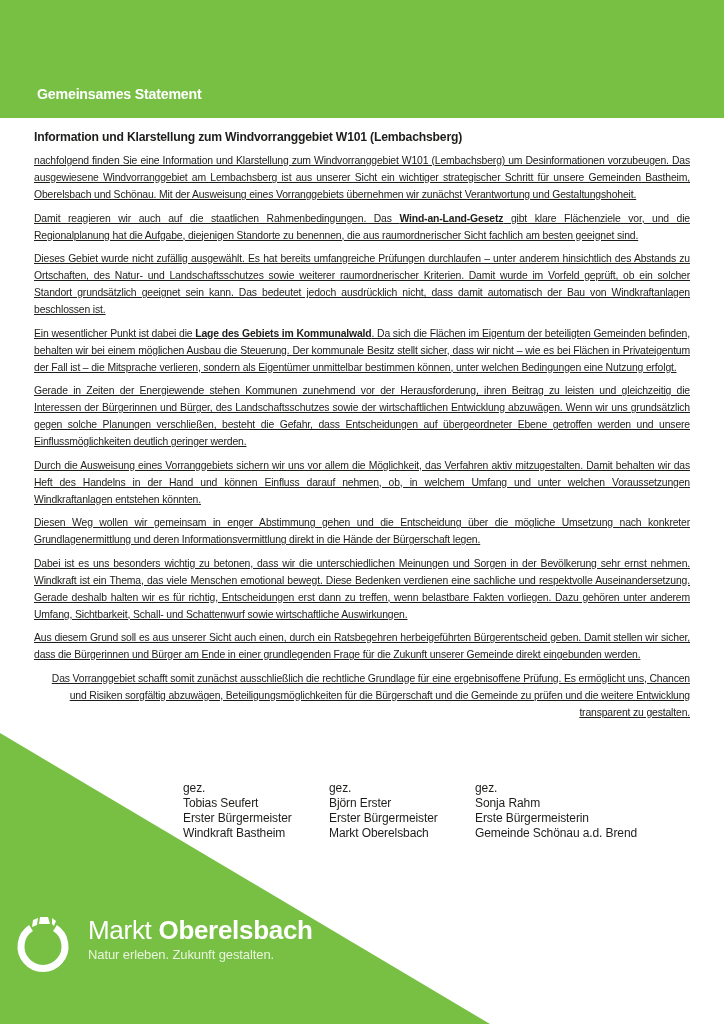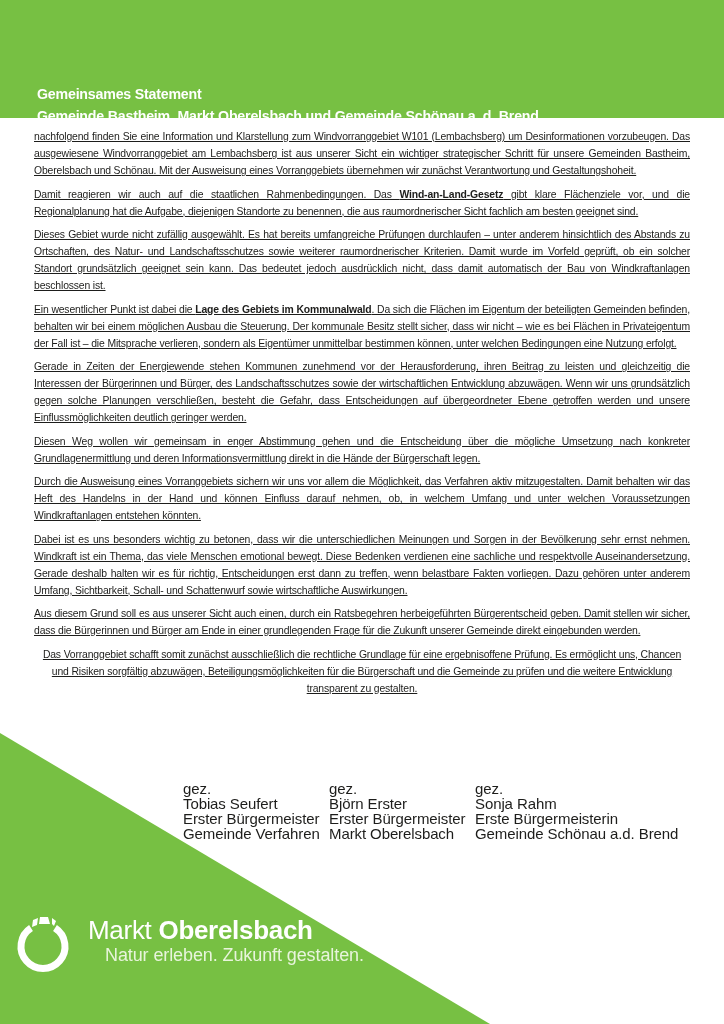--- a/index.html
+++ b/index.html
@@ -121,7 +121,6 @@
 <div class="header-band">
   <div class="header-text">
     <div>Gemeinsames Statement</div>
-    <div>Gemeinde Bastheim, Markt Oberelsbach und Gemeinde Schönau a. d. Brend</div>
   </div>
 </div>
 

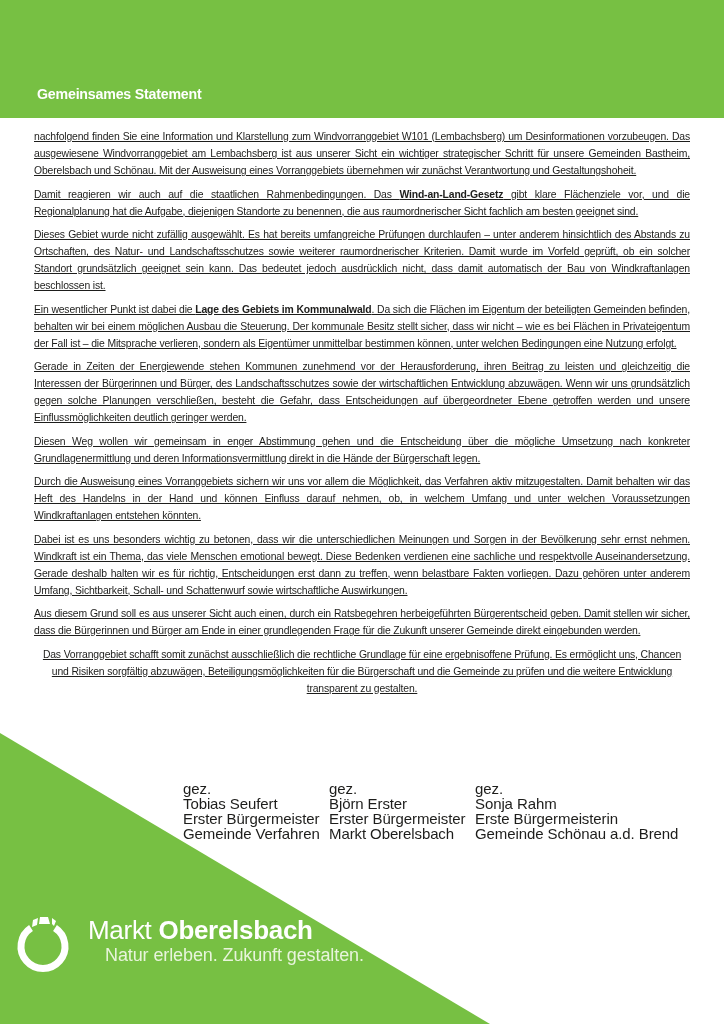--- a/index.html
+++ b/index.html
@@ -129,6 +129,7 @@
 </svg>
 
 <div class="content">
+  <div class="doc-title">Information und Klarstellung zum Windvorranggebiet W101 (Lembachsberg)</div>
 
   <p class="para">nachfolgend finden Sie eine Information und Klarstellung zum Windvorranggebiet W101 (Lembachsberg) um Desinformationen vorzu­beugen. Das ausgewiesene Windvorranggebiet am Lembachsberg ist aus unserer Sicht ein wichtiger strategischer Schritt für unsere Gemeinden Bastheim, Oberelsbach und Schönau. Mit der Ausweisung eines Vorranggebiets übernehmen wir zunächst Verantwortung und Gestaltungshoheit.</p>
 

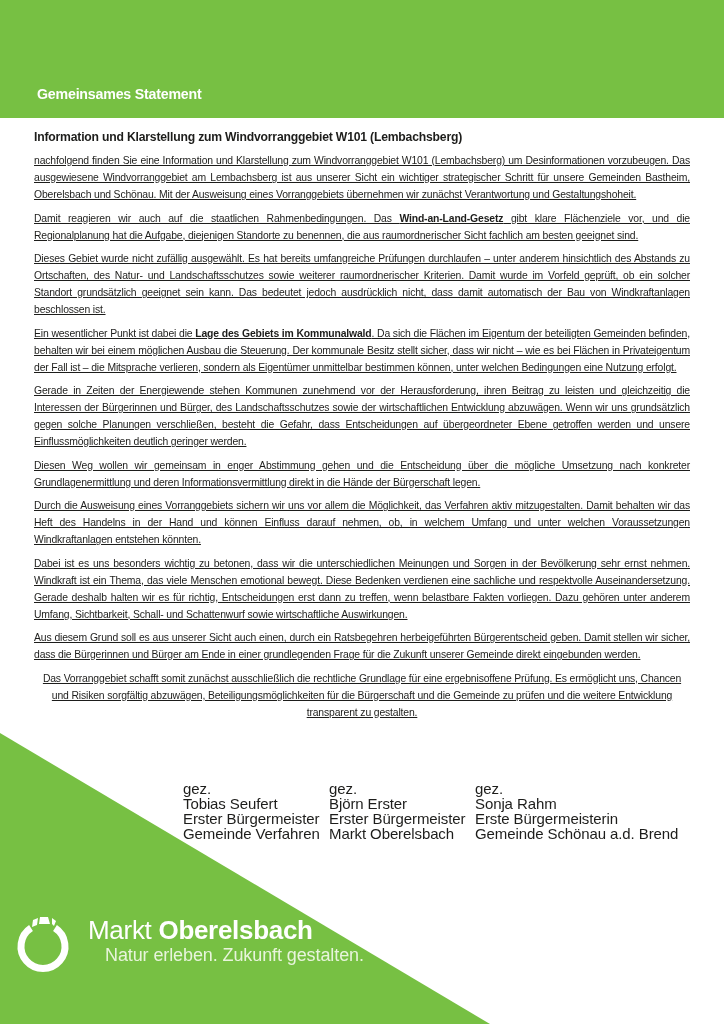--- a/index.html
+++ b/index.html
@@ -141,9 +141,9 @@
 
   <p class="para">Gerade in Zeiten der Energiewende stehen Kommunen zunehmend vor der Herausforderung, ihren Beitrag zu leisten und gleichzeitig die Interessen der Bürgerinnen und Bürger, des Landschaftsschutzes sowie der wirtschaftlichen Entwicklung abzuwägen. Wenn wir uns grundsätzlich gegen solche Planungen verschließen, besteht die Gefahr, dass Entscheidungen auf übergeordneter Ebene getroffen werden und unsere Einflussmöglichkeiten deutlich geringer werden.</p>
 
+  <p class="para">Durch die Ausweisung eines Vorranggebiets sichern wir uns vor allem die Möglichkeit, das Verfahren aktiv mitzugestalten. Damit behalten wir das Heft des Handelns in der Hand und können Einfluss darauf nehmen, ob, in welchem Umfang und unter welchen Voraussetzungen Windkraftanlagen entstehen könnten.</p>
+
   <p class="para">Diesen Weg wollen wir gemeinsam in enger Abstimmung gehen und die Entscheidung über die mögliche Umsetzung nach konkreter Grundlagenermittlung und deren Informationsvermittlung direkt in die Hände der Bürgerschaft legen.</p>
-
-  <p class="para">Durch die Ausweisung eines Vorranggebiets sichern wir uns vor allem die Möglichkeit, das Verfahren aktiv mitzugestalten. Damit behalten wir das Heft des Handelns in der Hand und können Einfluss darauf nehmen, ob, in welchem Umfang und unter welchen Voraussetzungen Windkraftanlagen entstehen könnten.</p>
 
   <p class="para">Dabei ist es uns besonders wichtig zu betonen, dass wir die unterschiedlichen Meinungen und Sorgen in der Bevölkerung sehr ernst nehmen. Windkraft ist ein Thema, das viele Menschen emotional bewegt. Diese Bedenken verdienen eine sachliche und respektvolle Auseinandersetzung. Gerade deshalb halten wir es für richtig, Entscheidungen erst dann zu treffen, wenn belastbare Fakten vorliegen. Dazu gehören unter anderem Umfang, Sichtbarkeit, Schall- und Schattenwurf sowie wirtschaftliche Auswirkungen.</p>
 

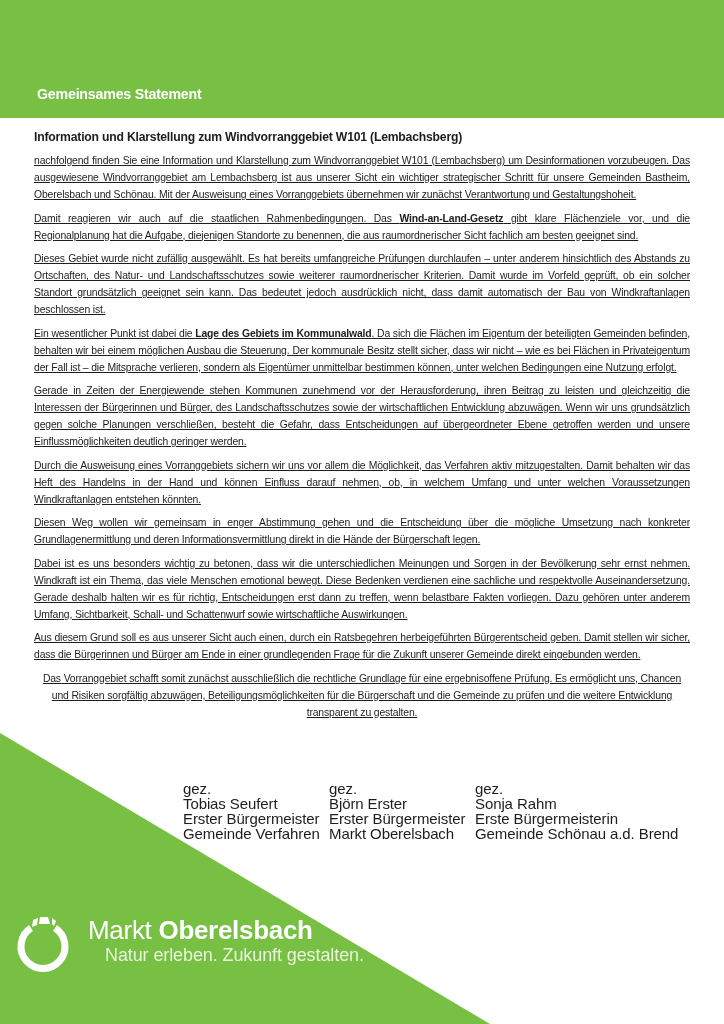--- a/index.html
+++ b/index.html
@@ -67,7 +67,7 @@
       hyphens: manual;
       text-decoration: underline;
     }
-    .para.left { text-align: center; }
+    .para.left { text-align: right; }
     .para b { font-weight: bold; }
 
     .signatures {

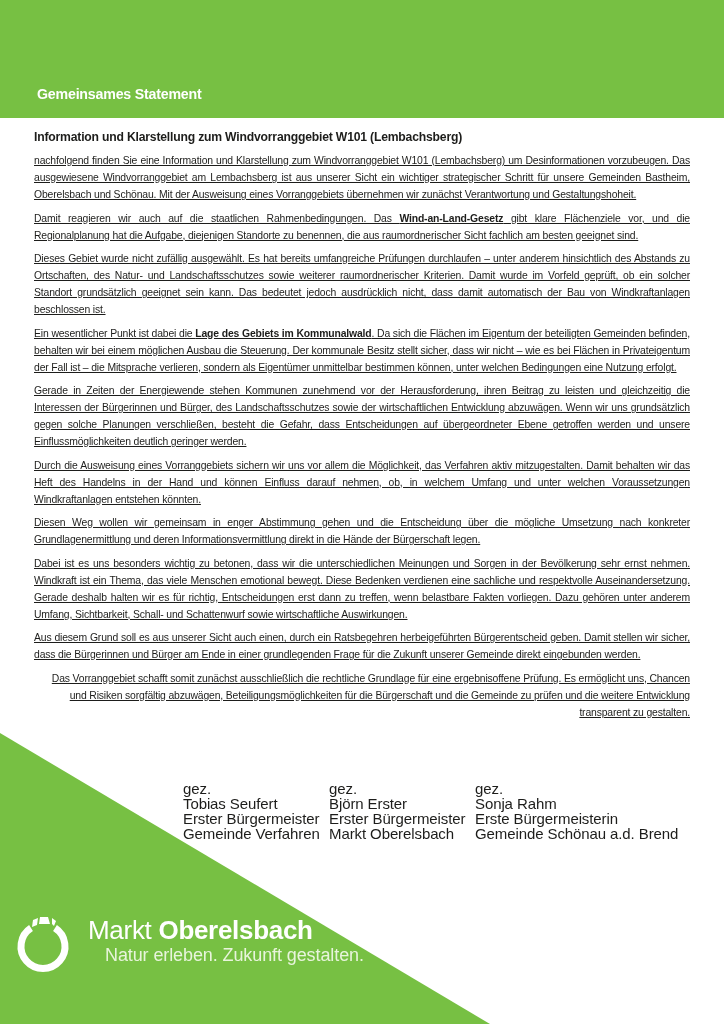--- a/index.html
+++ b/index.html
@@ -76,7 +76,7 @@
       left: 183px;
       width: 470px;
       display: flex;
-      font-size: 15px;
+      font-size: 12px;
       line-height: 15px;
       letter-spacing: -0.1px;
     }

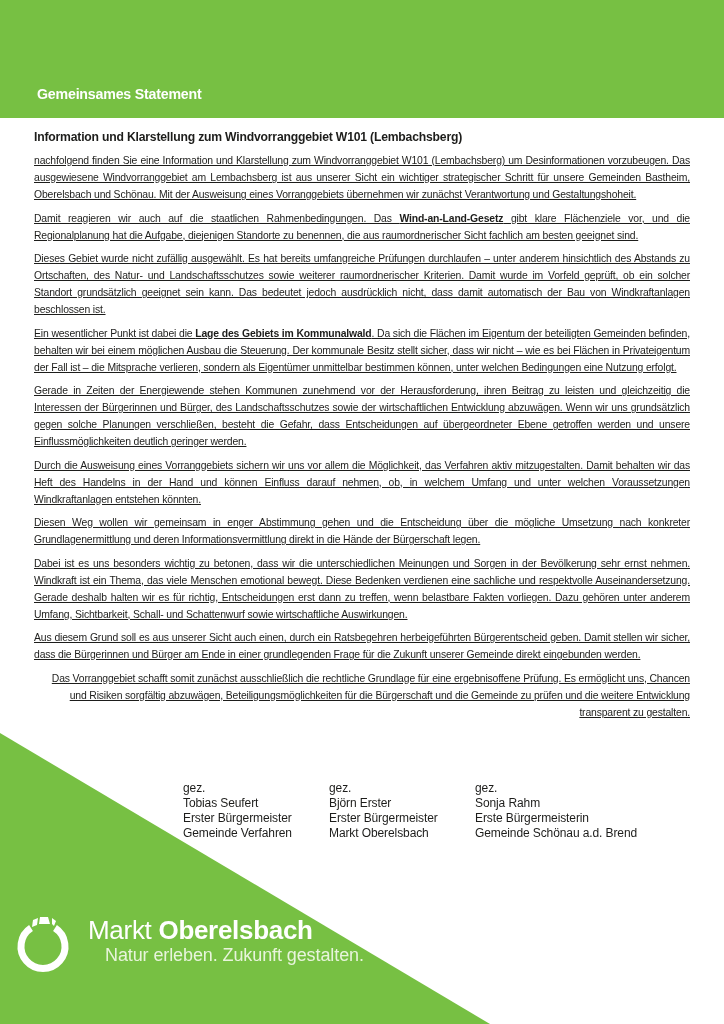--- a/index.html
+++ b/index.html
@@ -158,7 +158,7 @@
     <div>gez.</div>
     <div>Tobias Seufert</div>
     <div>Erster Bürgermeister</div>
-    <div>Gemeinde Verfahren</div>
+    <div>Windkraft Bastheim</div>
   </div>
   <div class="sig-col">
     <div>gez.</div>

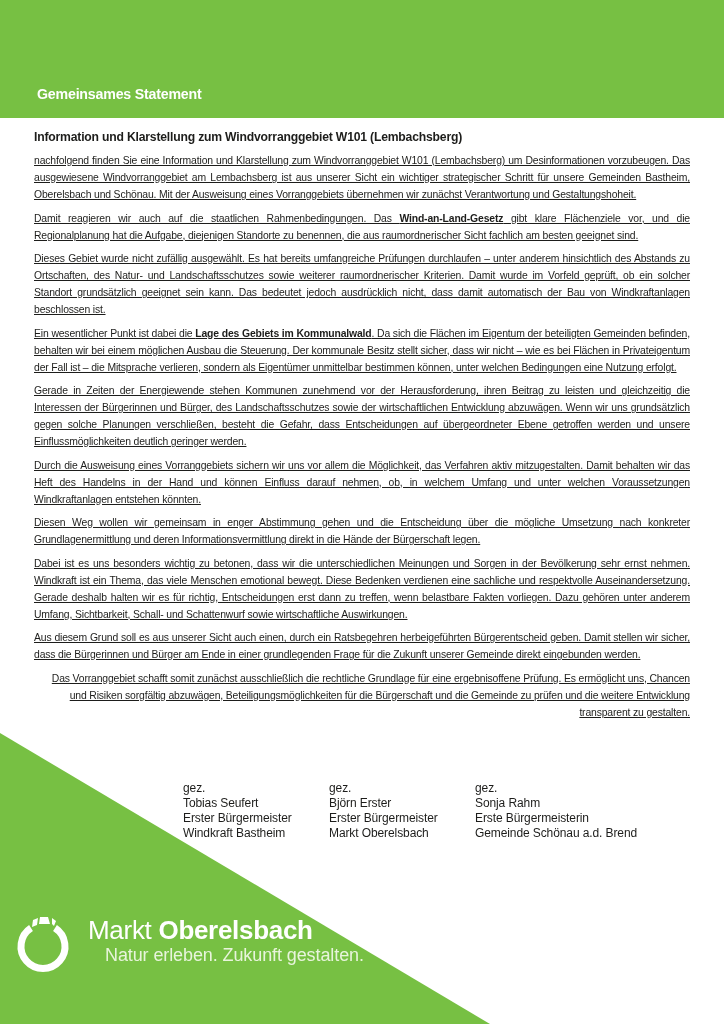--- a/index.html
+++ b/index.html
@@ -107,12 +107,11 @@
     .logo-name .light { font-weight: normal; }
     .logo-name .bold { font-weight: bold; }
     .logo-tagline {
-      font-size: 18px;
+      font-size: 13px;
       line-height: 18px;
       color: #e8f4dc;
       white-space: nowrap;
       letter-spacing: -0.1px;
-      margin-left: 17px;
     }
   </style>
 </head>

